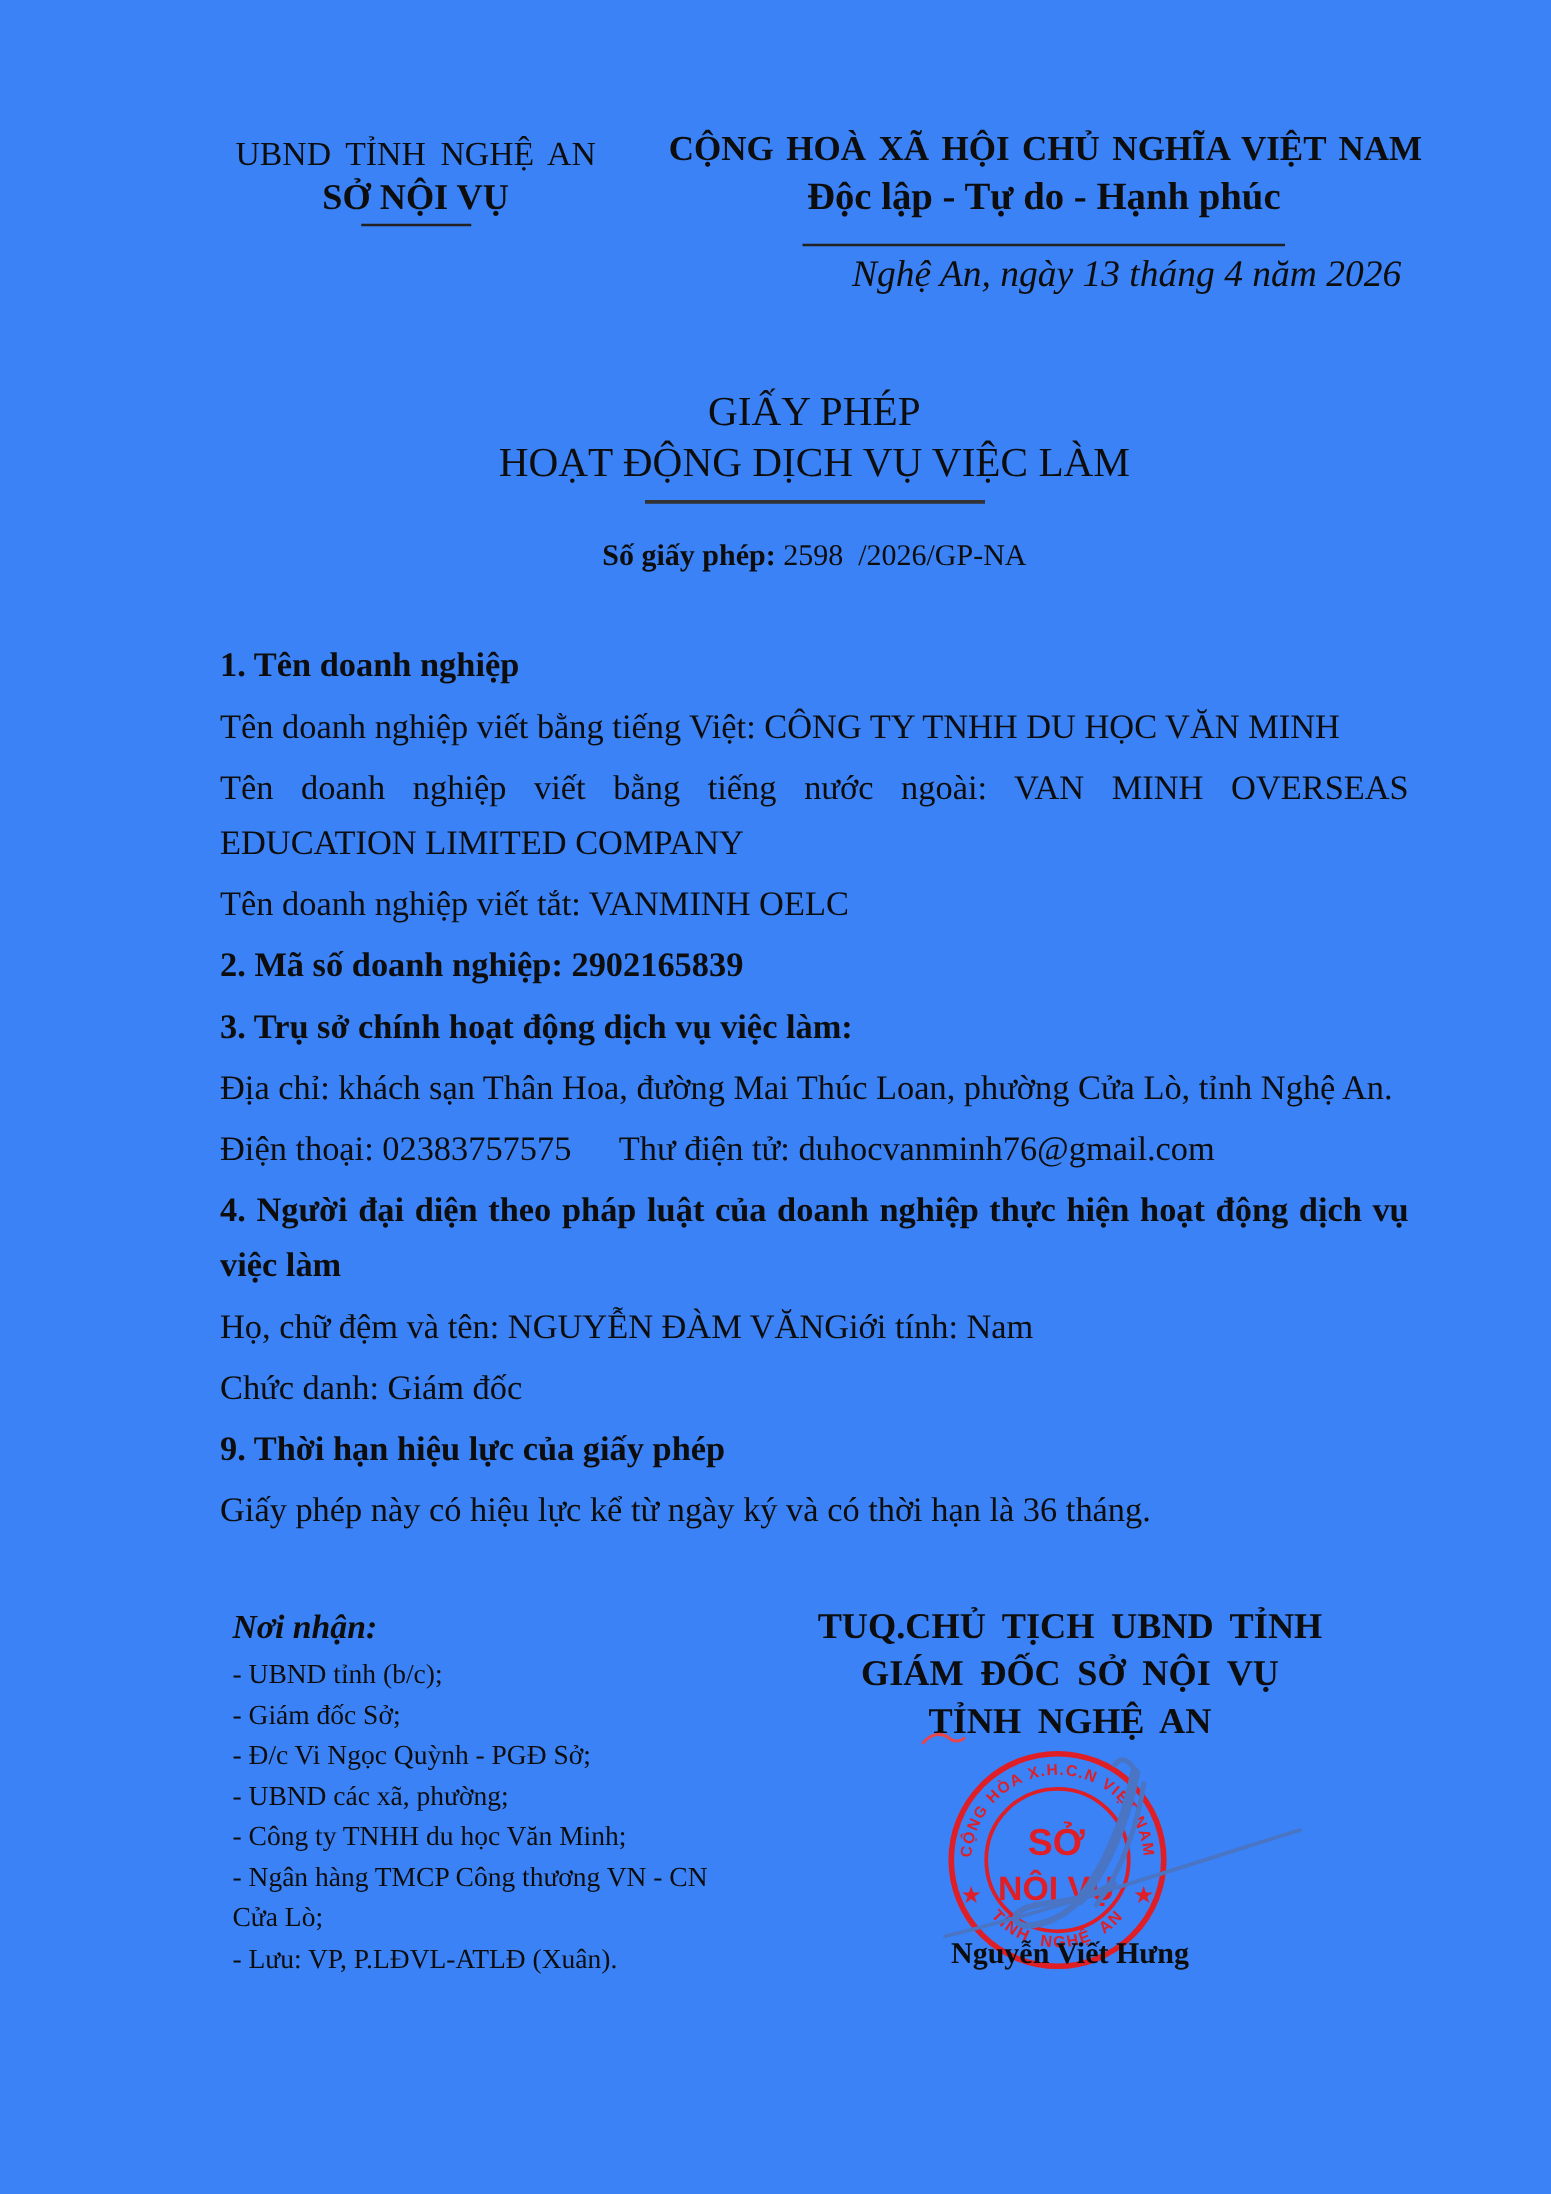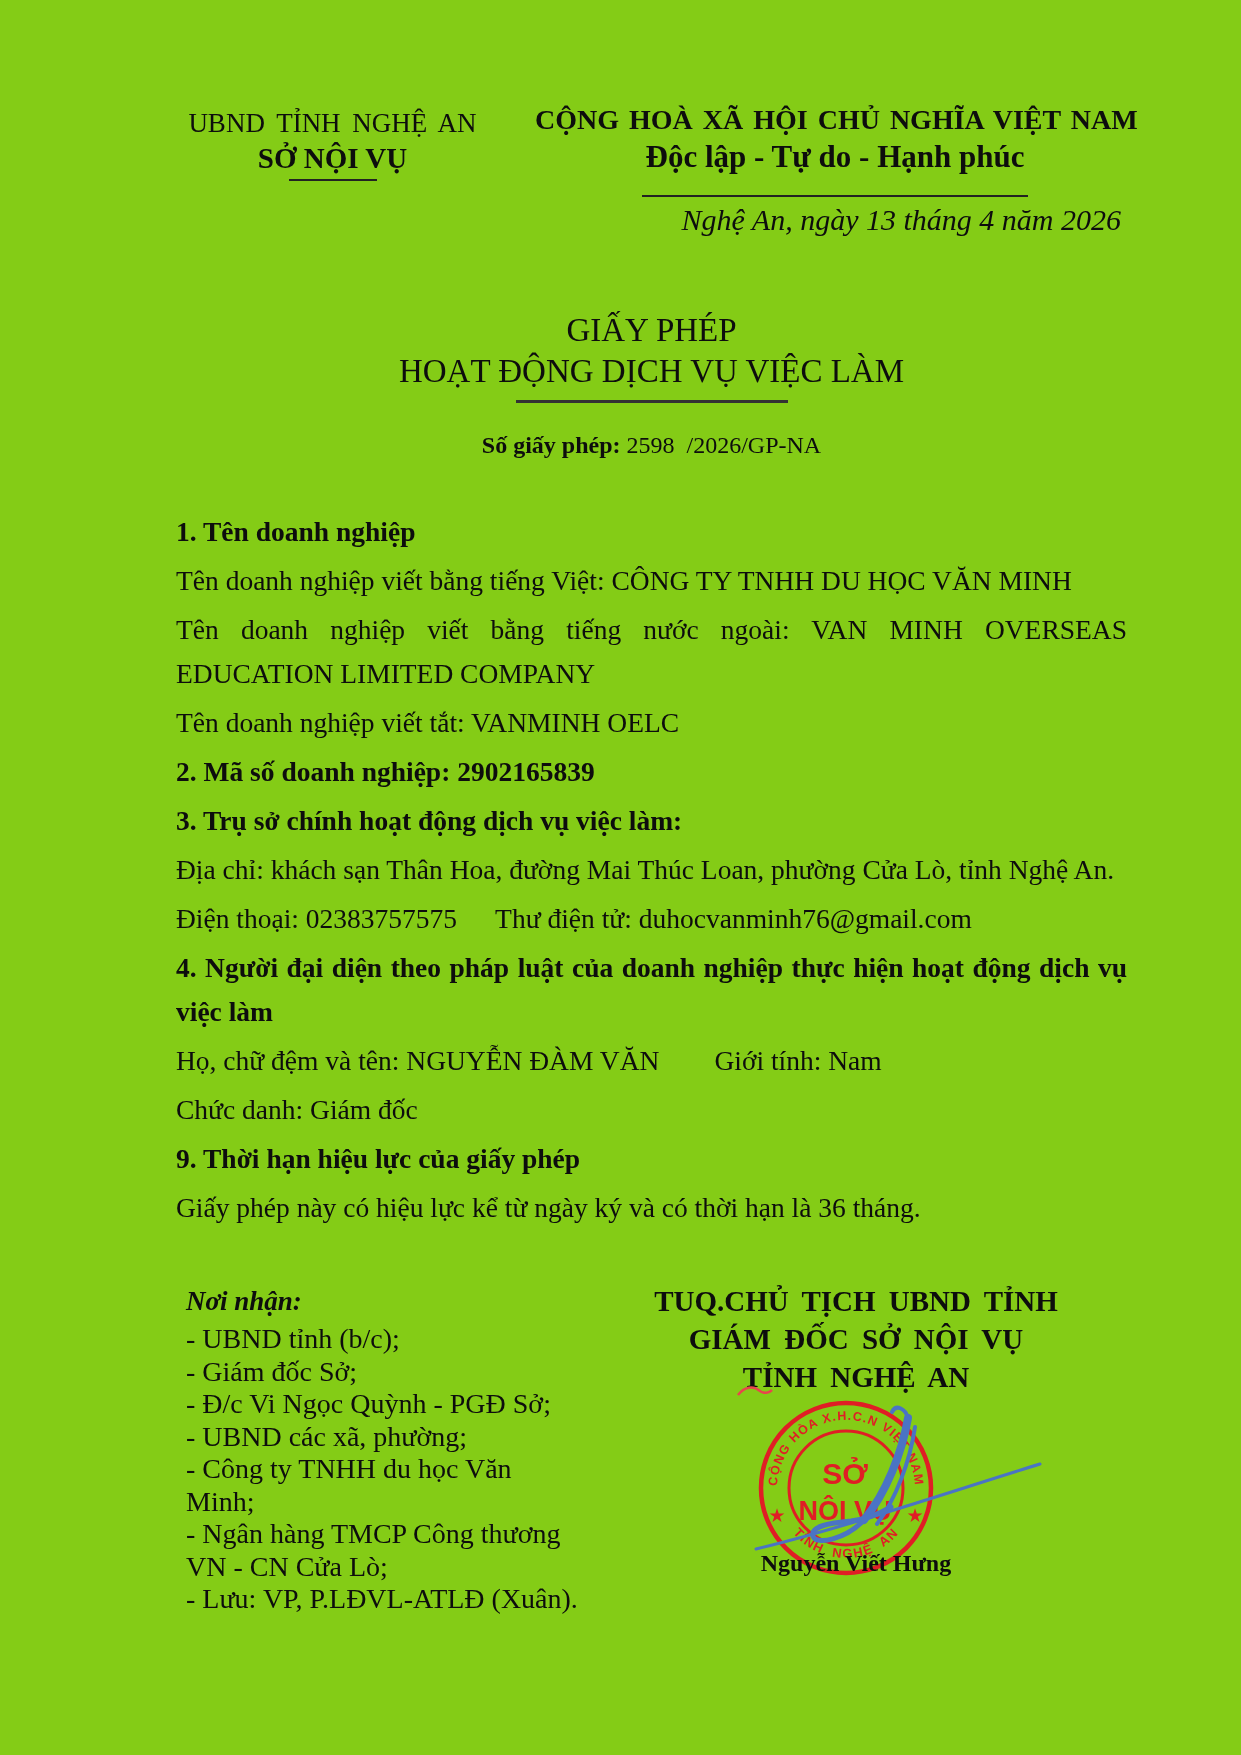--- a/index.html
+++ b/index.html
@@ -6,7 +6,7 @@
   .page{
     position:relative;
     width:1241px;height:1755px;
-    background:#84cc16;
+    background:#3b82f6;
     font-family:"Liberation Serif","DejaVu Serif",serif;
     color:#0d0d0d;
     overflow:hidden;

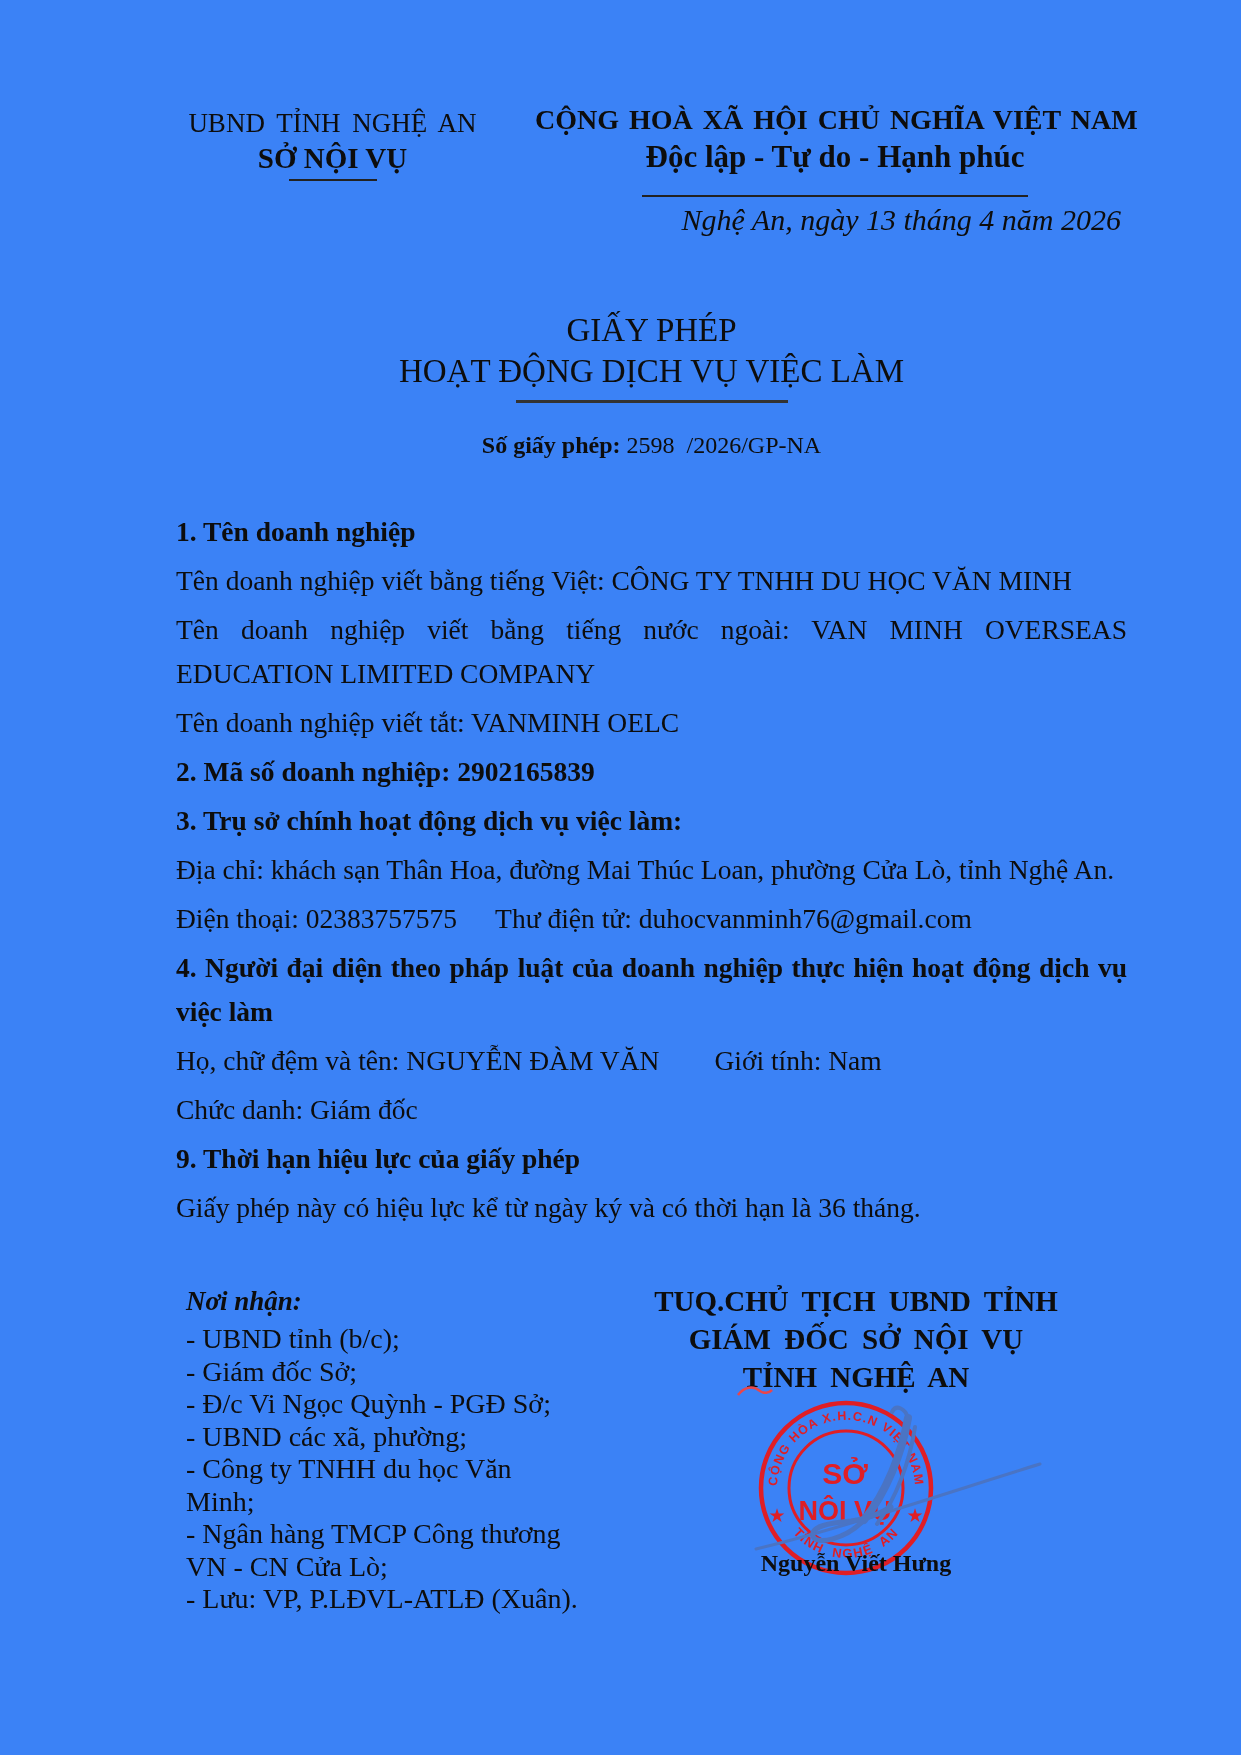--- a/index.html
+++ b/index.html
@@ -34,7 +34,7 @@
   .body p.b{font-weight:bold;}
   .body p.j{text-align:justify;}
   .body .bold{font-weight:normal;}
-  .gap-lg{margin-left:55px;}
+  .gap-lg{}
   .gap-md{margin-left:38px;}
   
   .recipients{position:absolute;left:186px;top:1286px;width:392px;}

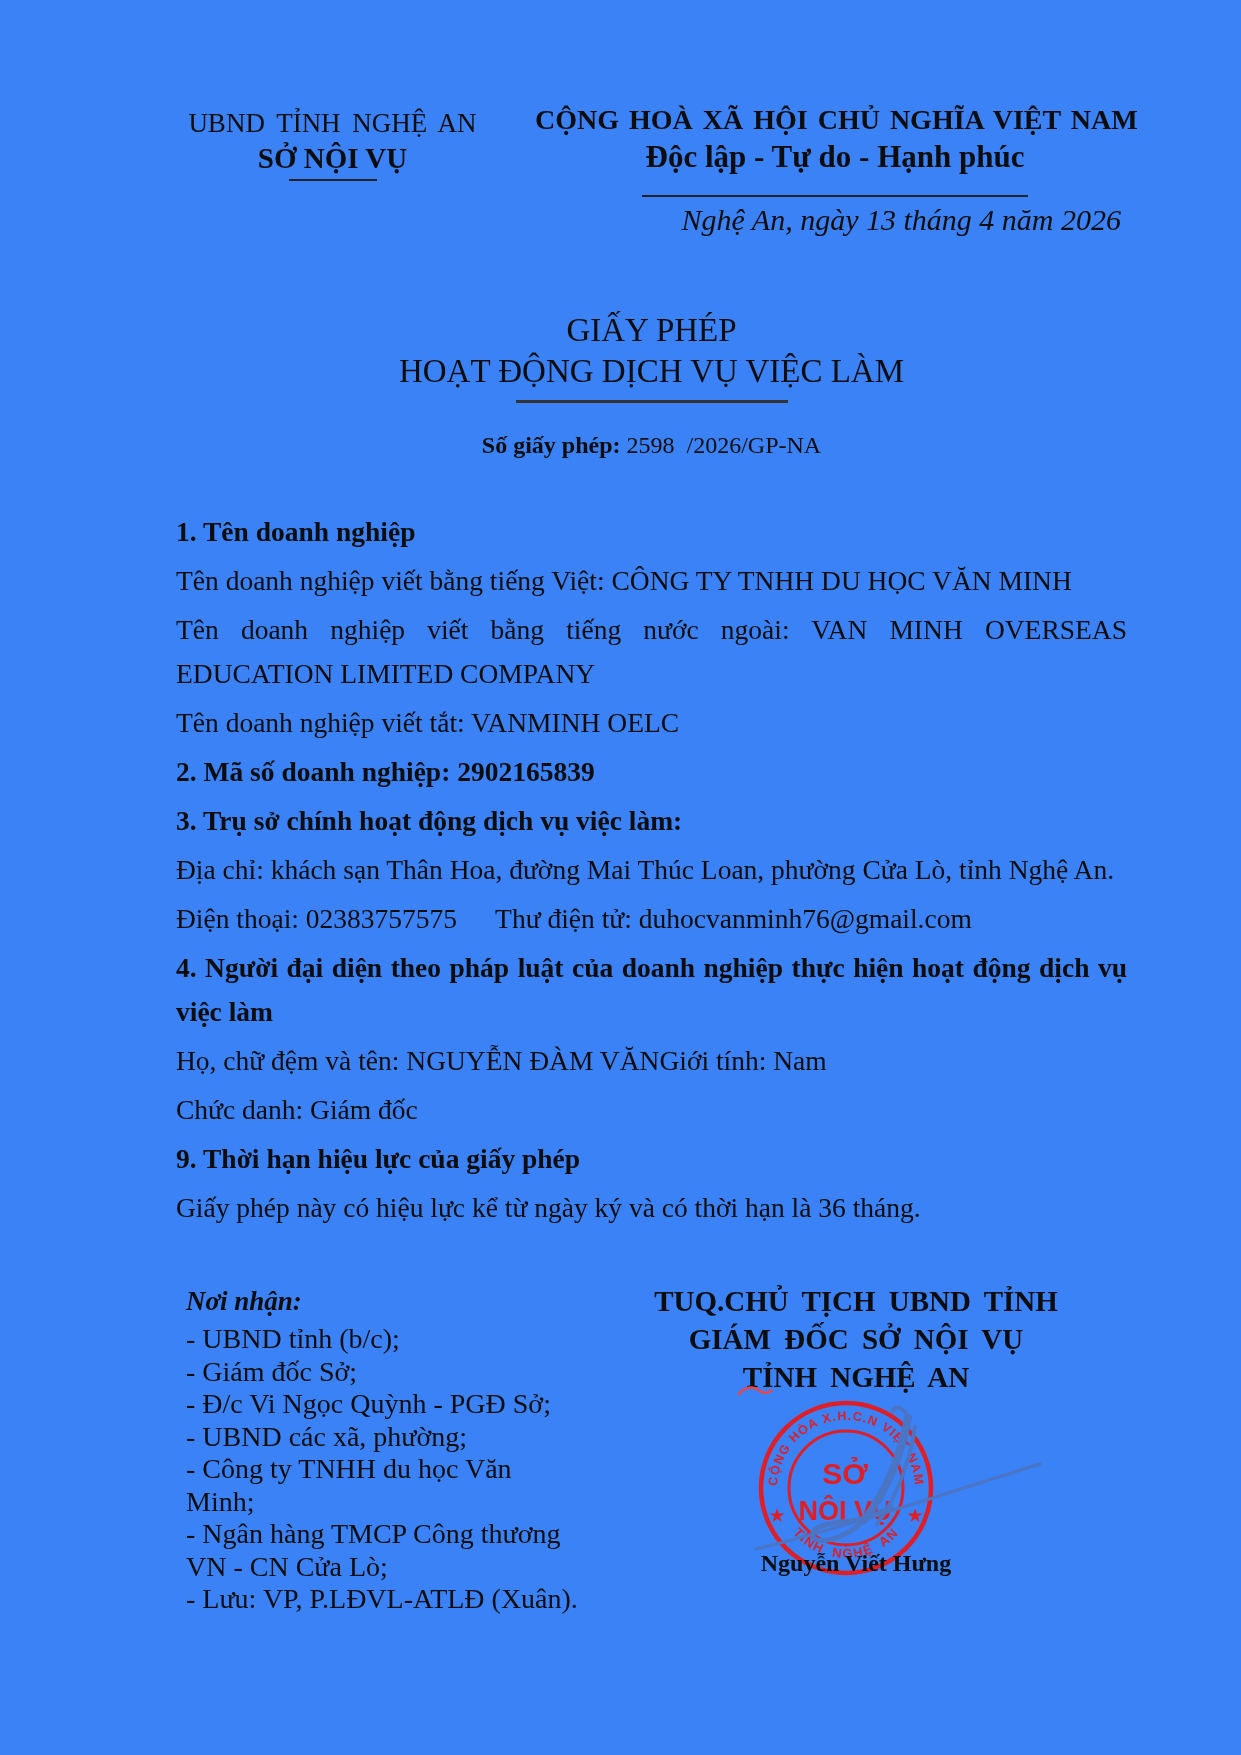--- a/index.html
+++ b/index.html
@@ -39,7 +39,7 @@
   
   .recipients{position:absolute;left:186px;top:1286px;width:392px;}
   .recipients .lab{font-size:27px;font-weight:bold;font-style:italic;margin-bottom:6px;}
-  .recipients .item{font-size:28px;line-height:32.5px;}
+  .recipients .item{font-size:22px;line-height:32.5px;}
   .sig-block{position:absolute;left:640px;top:1282px;width:432px;text-align:center;}
   .sig-block .t{font-size:29px;font-weight:bold;line-height:38px;word-spacing:6px;white-space:nowrap;}
   .stamp-wrap{position:absolute;left:690px;top:1383px;width:370px;height:212px;}

